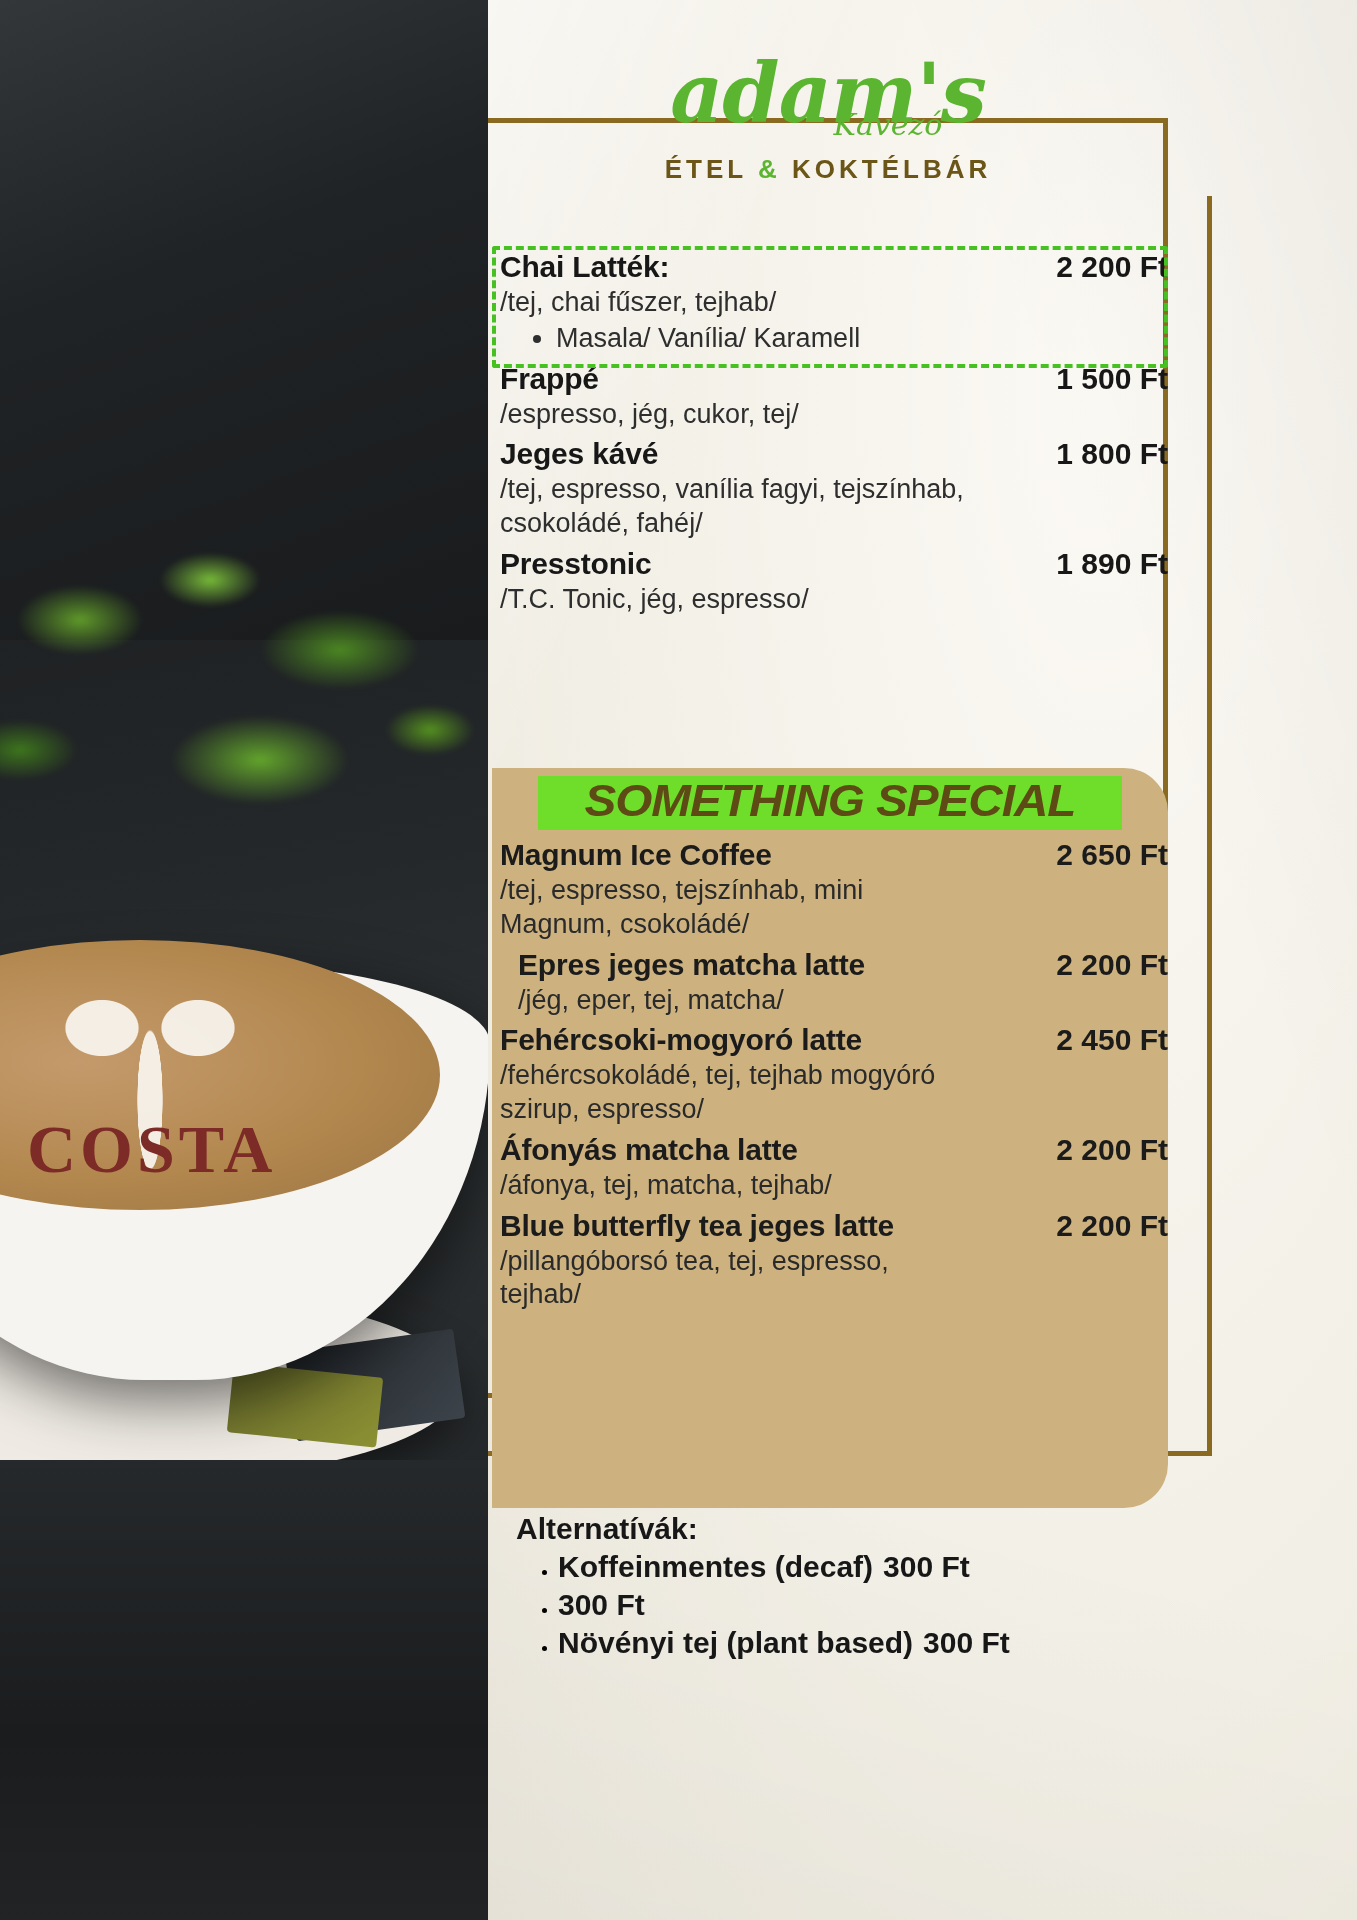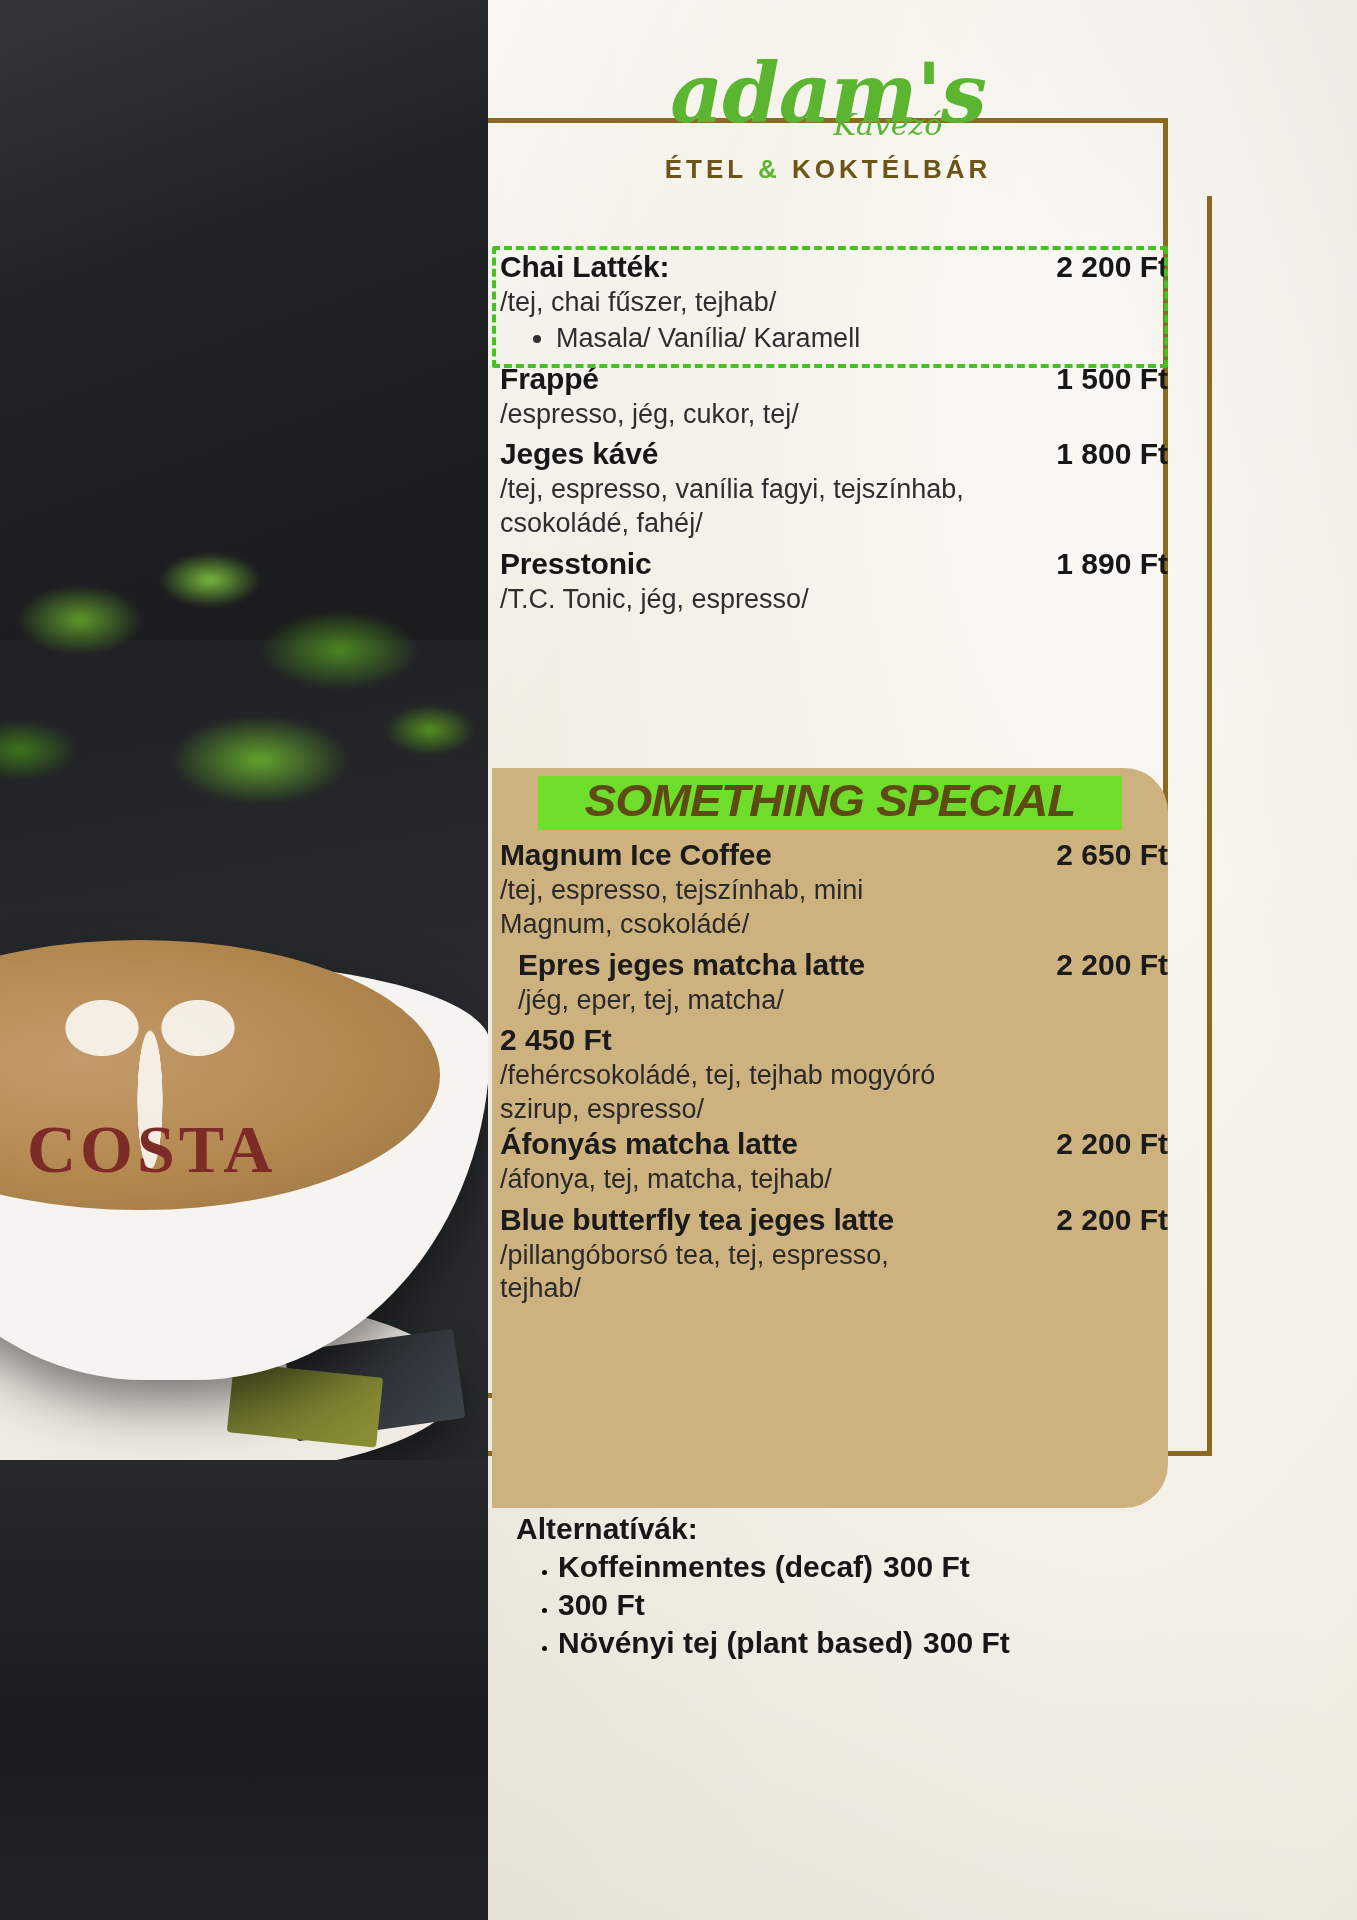--- a/index.html
+++ b/index.html
@@ -436,6 +436,7 @@
 
     <div style="margin-top:6px;">
       <div class="row">
+        <span class="item-name">Fehércsoki-mogyoró latte</span>
         <span class="item-price">2 450 Ft</span>
       </div>
       <div class="desc" style="max-width:480px;">/fehércsokoládé, tej, tejhab mogyóró szirup, espresso/</div>

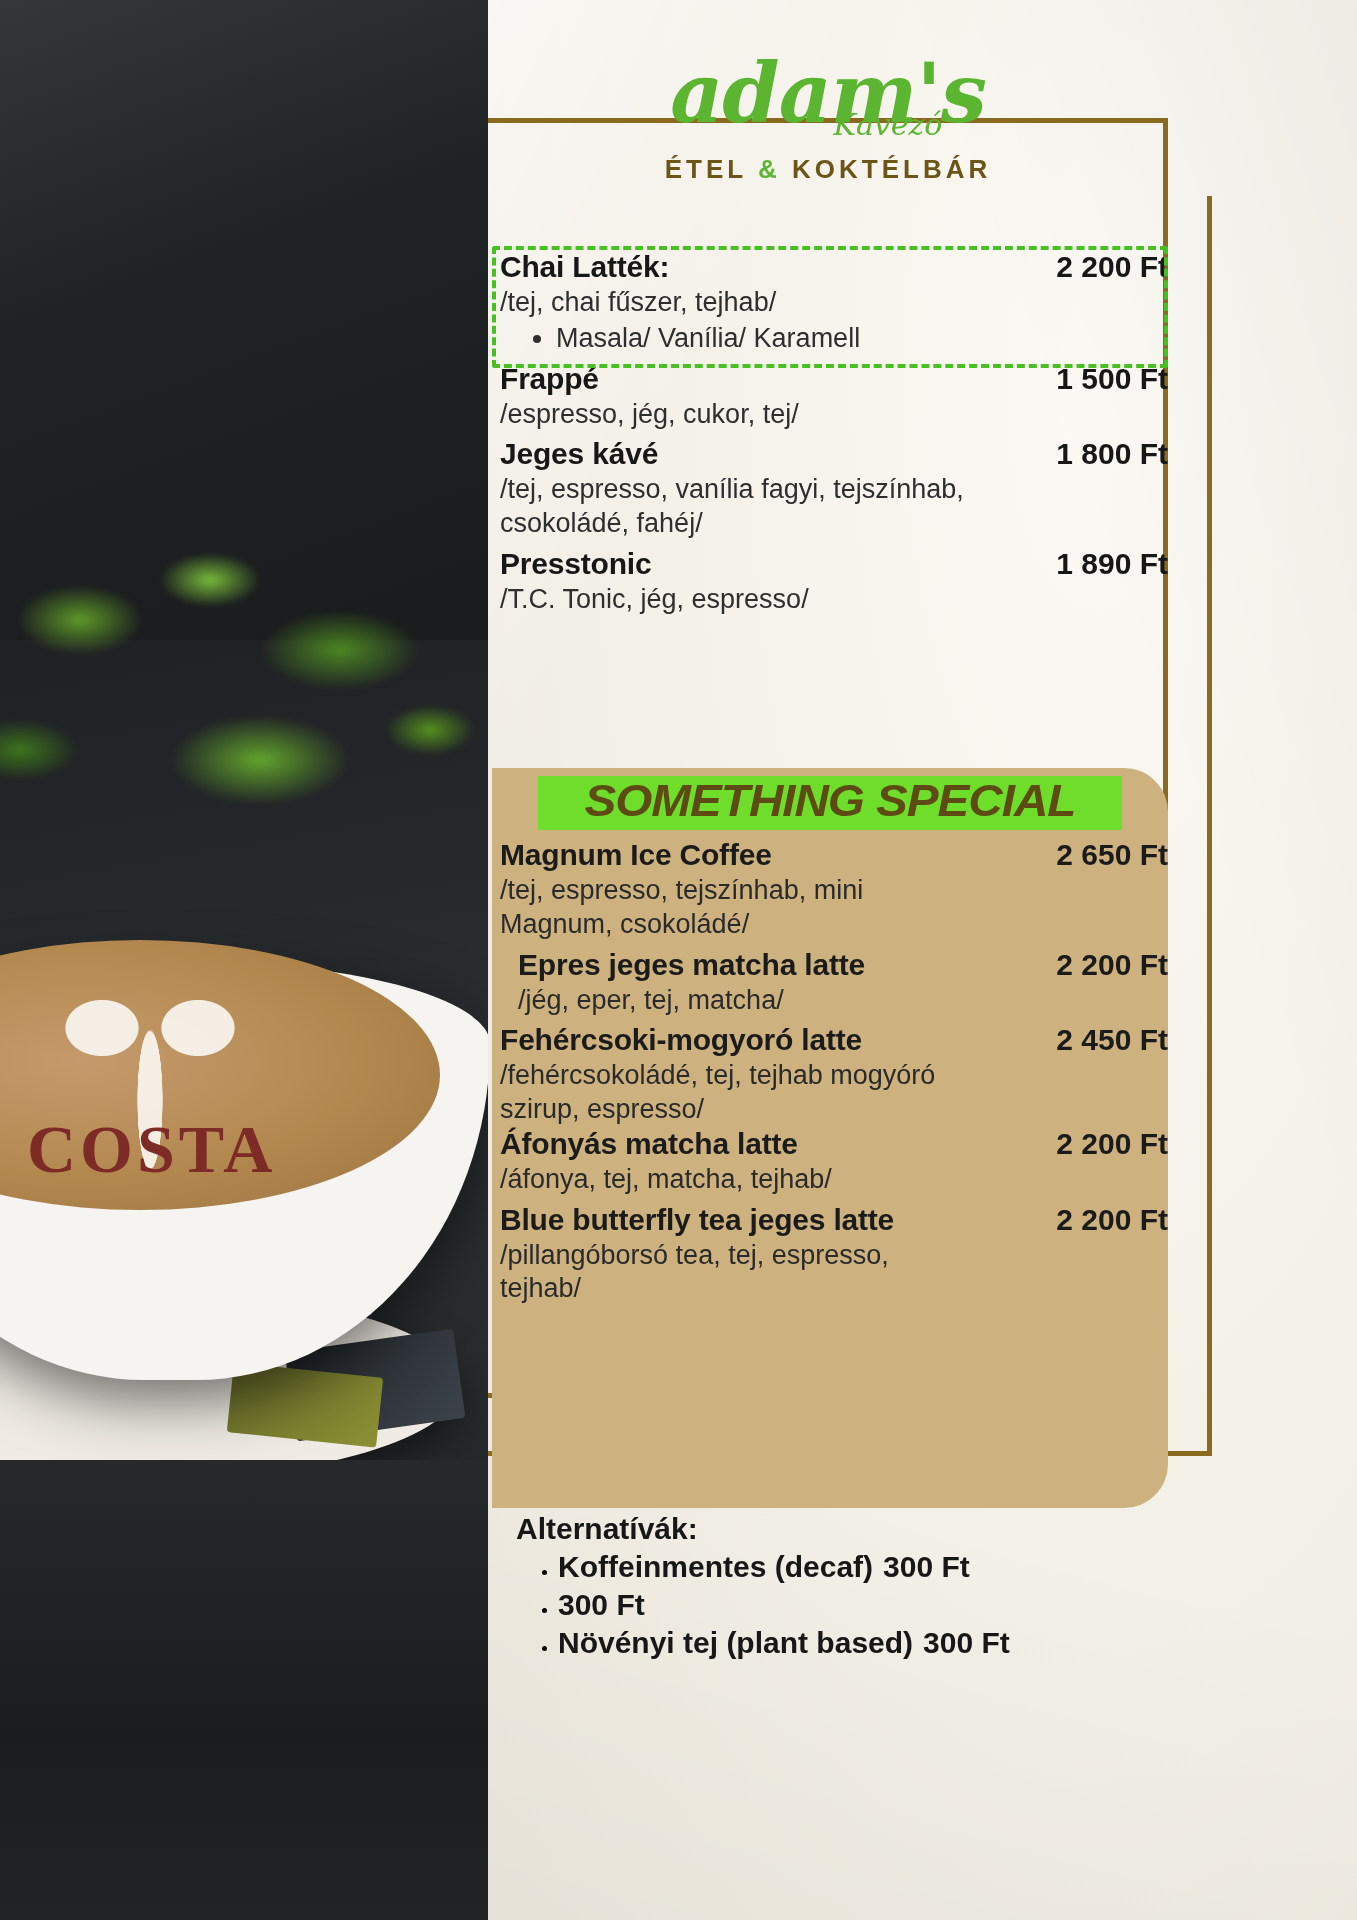--- a/index.html
+++ b/index.html
@@ -442,7 +442,7 @@
       <div class="desc" style="max-width:480px;">/fehércsokoládé, tej, tejhab mogyóró szirup, espresso/</div>
     </div>
 
-    <div style="">
+    <div style="margin-top:6px;">
       <div class="row">
         <span class="item-name">Áfonyás matcha latte</span>
         <span class="item-price">2 200 Ft</span>

